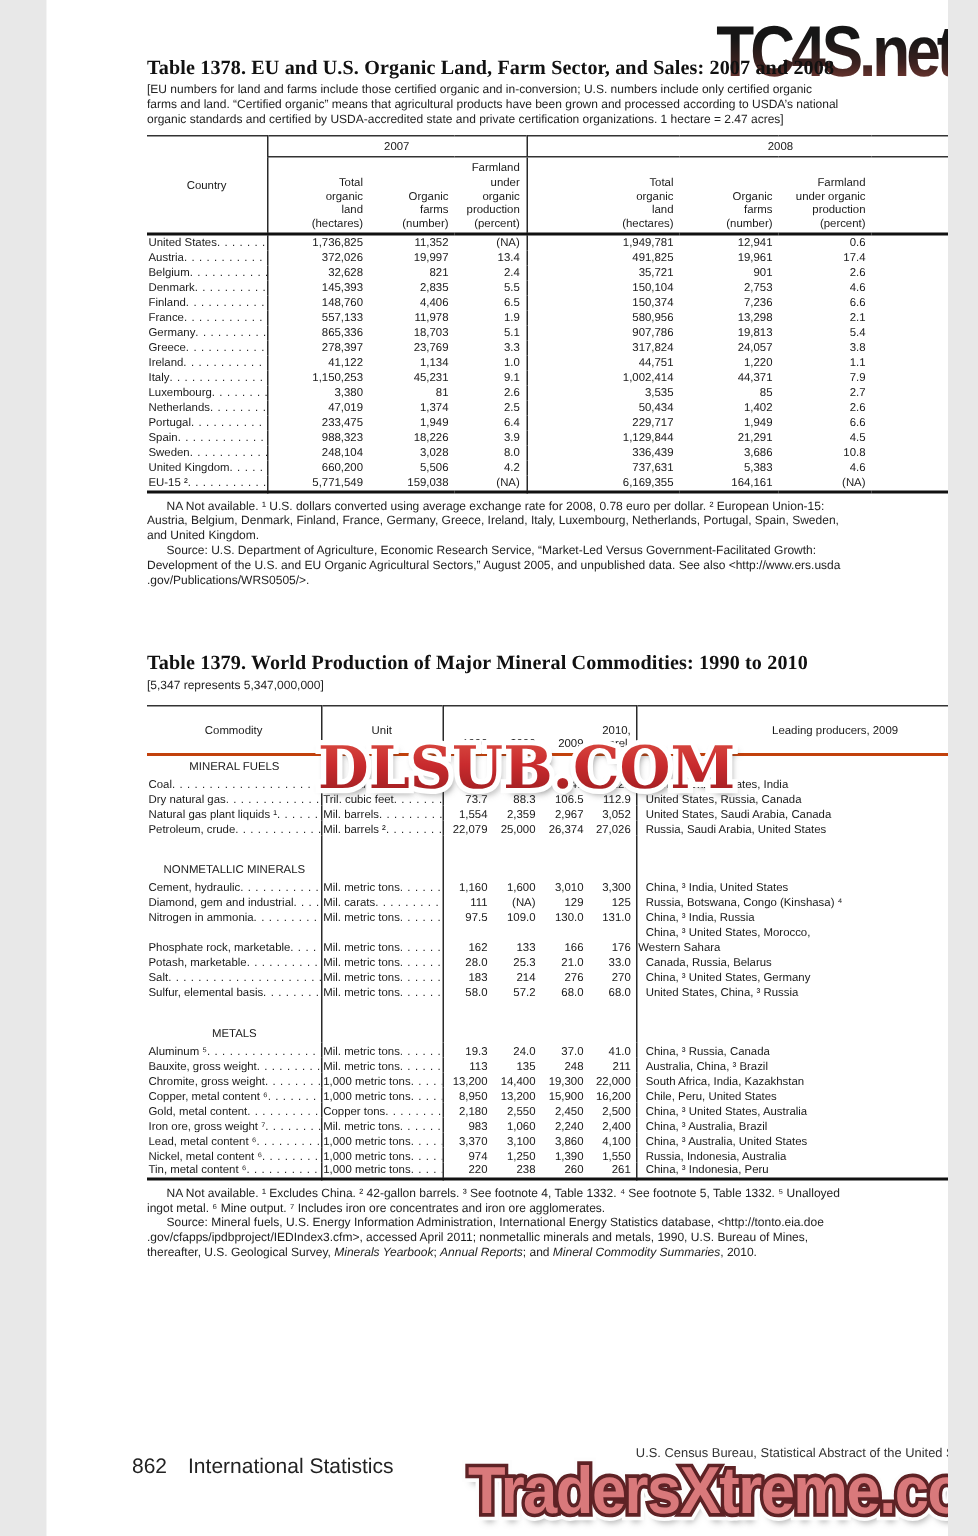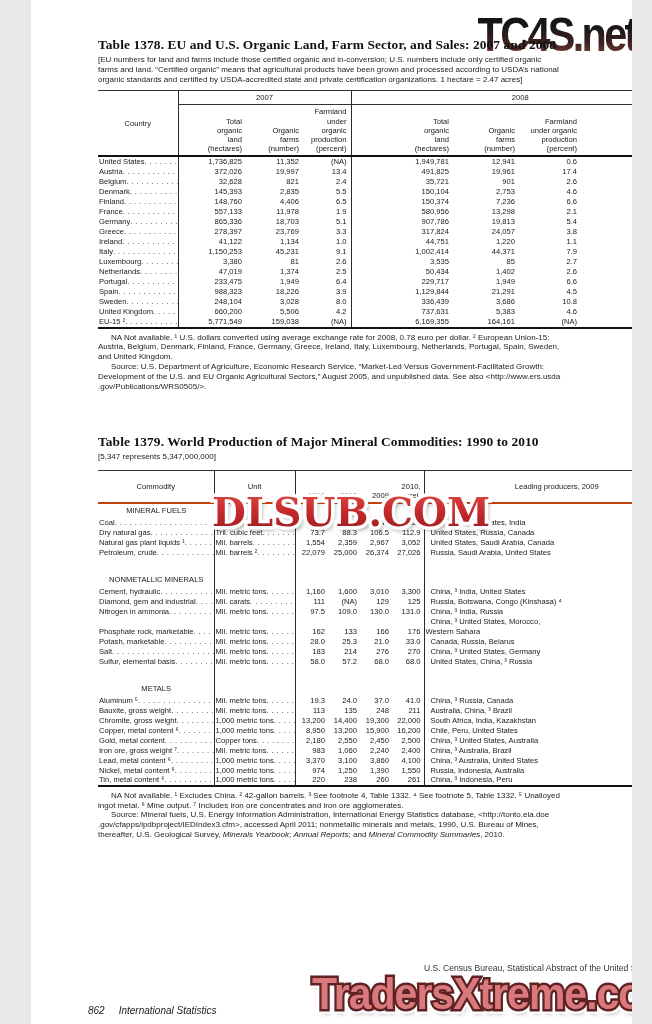--- a/index.html
+++ b/index.html
@@ -56,7 +56,7 @@
   .i{font-style:italic;}
 
   
-  .footer-left{position:absolute;left:57px;top:1005px;font-size:10px;color:#222;font-style:italic;}
+  .footer-left{position:absolute;left:57px;top:969px;font-size:14px;color:#222;}
   .footer-left b{font-weight:400;margin-right:14px;}
   .footer-right{position:absolute;left:0;top:963px;width:648px;text-align:right;font-size:8.6px;color:#333;}
 

